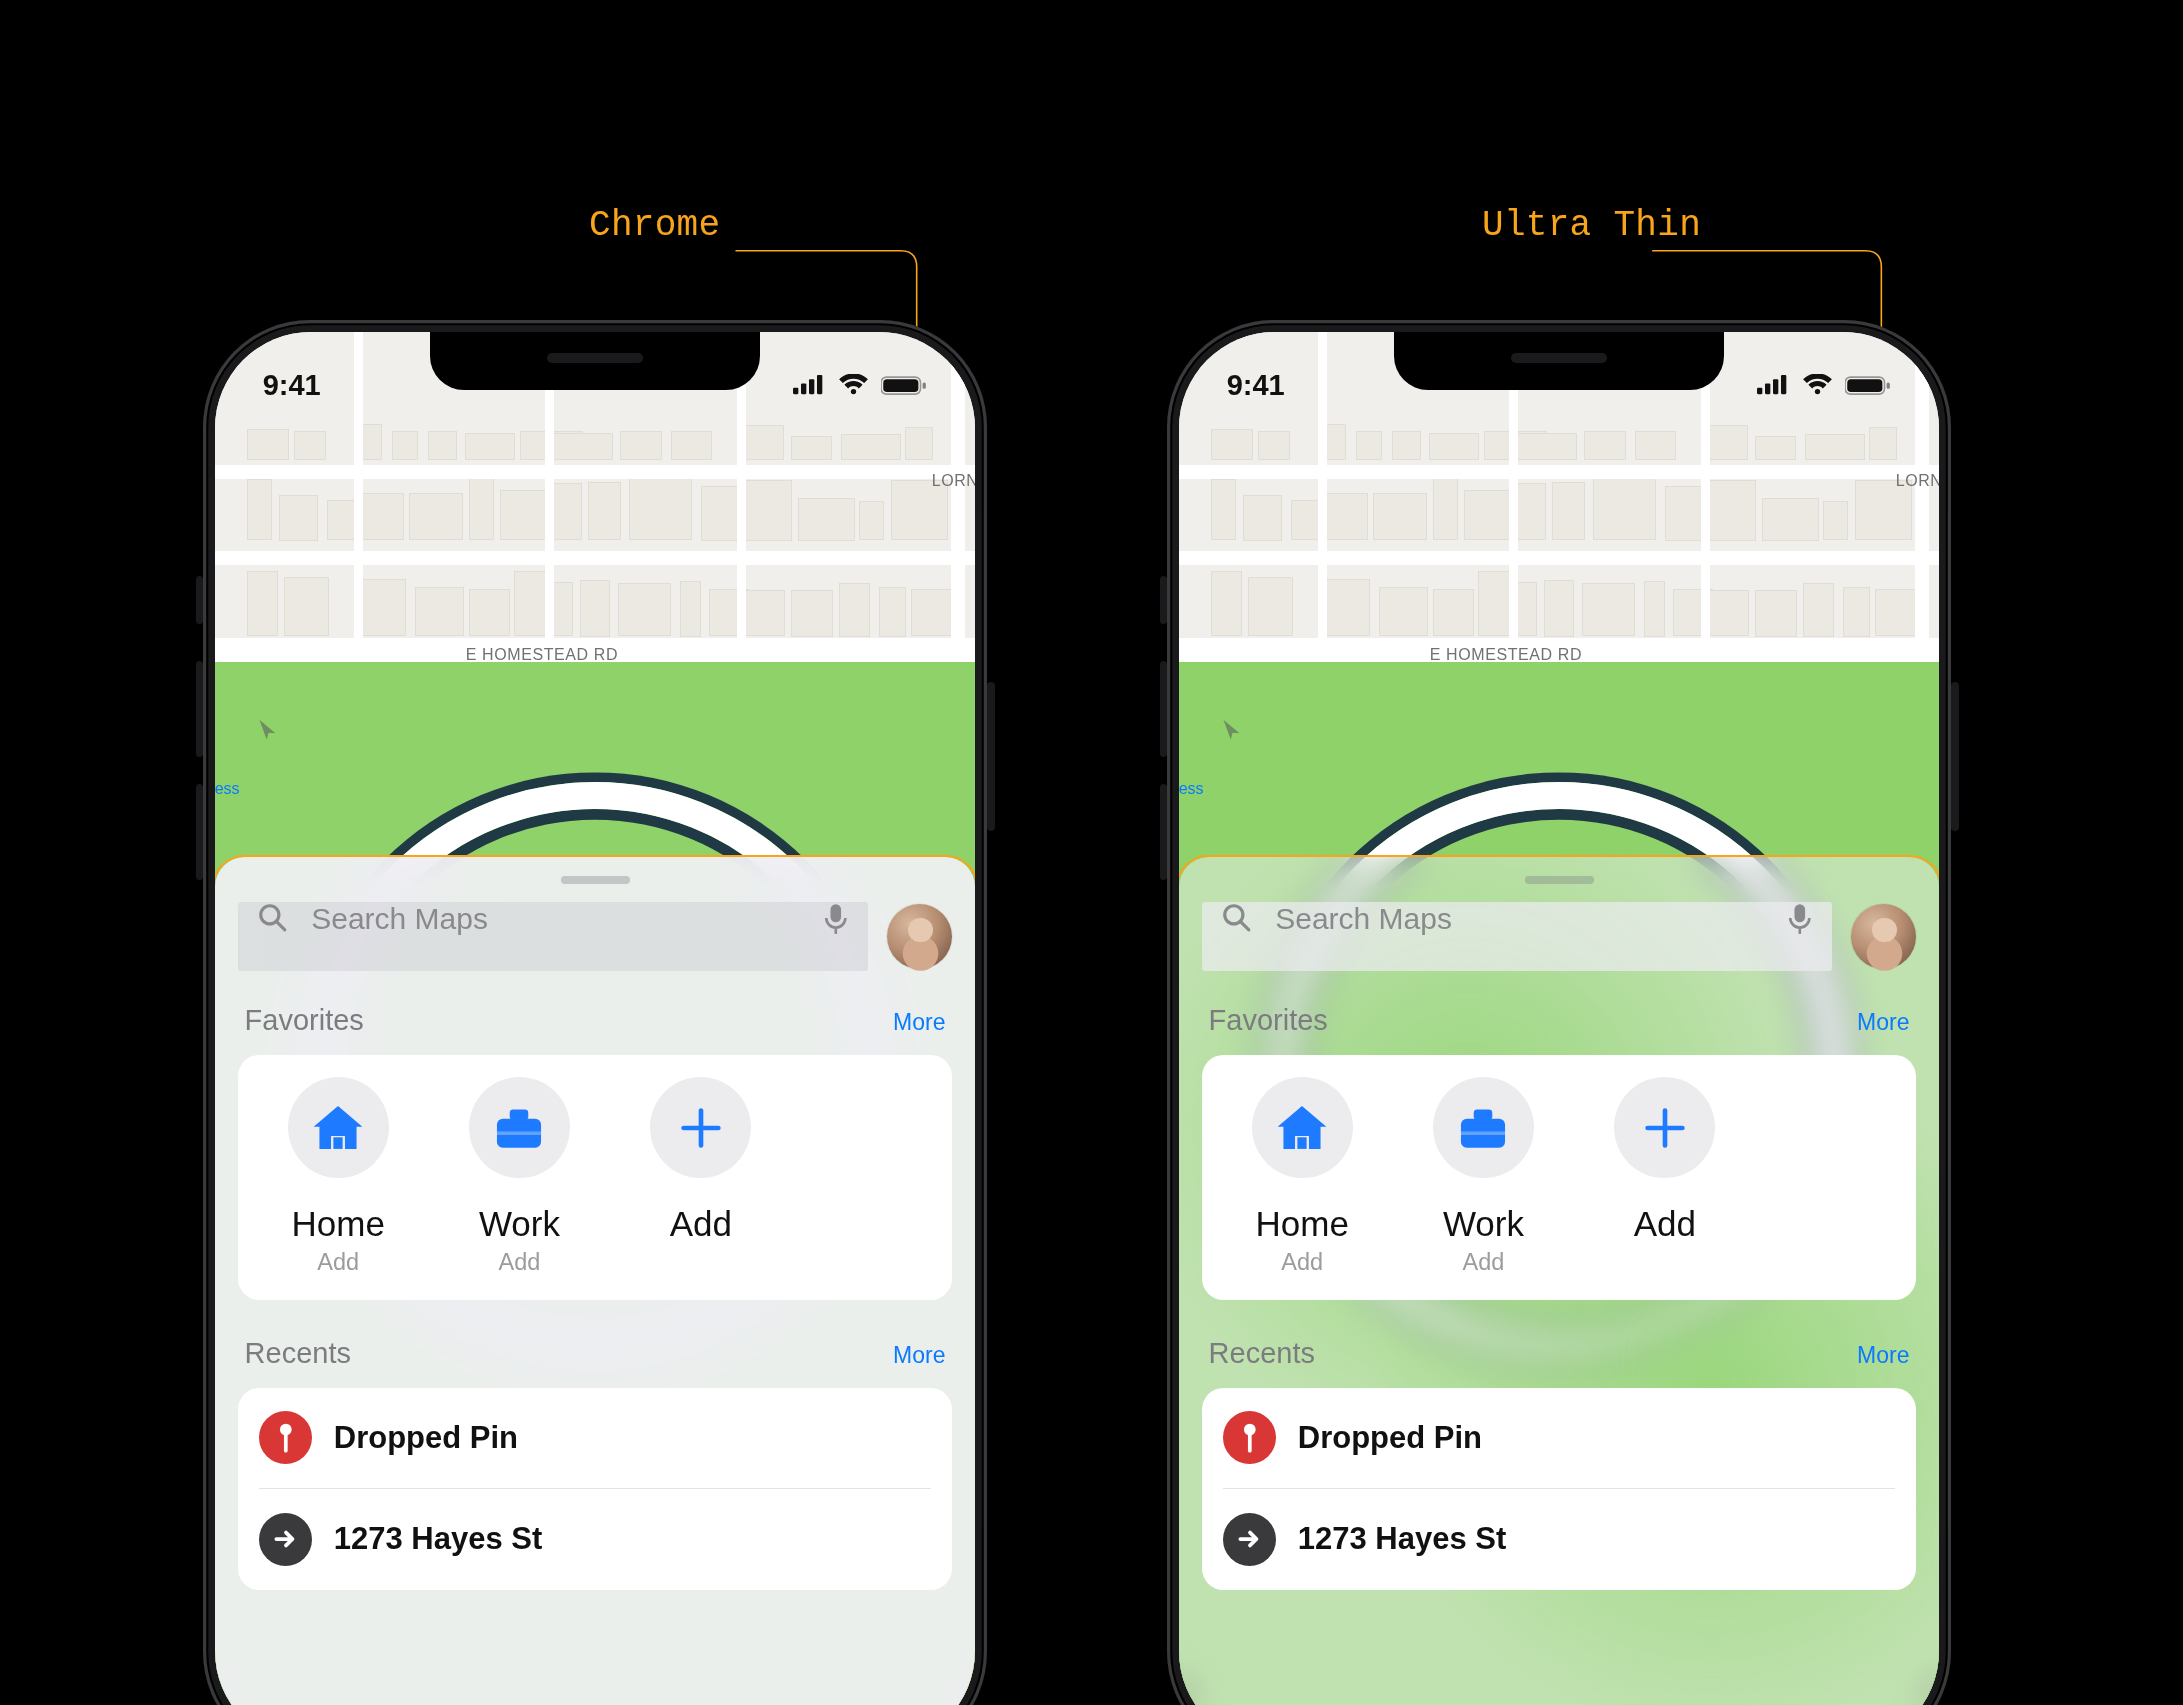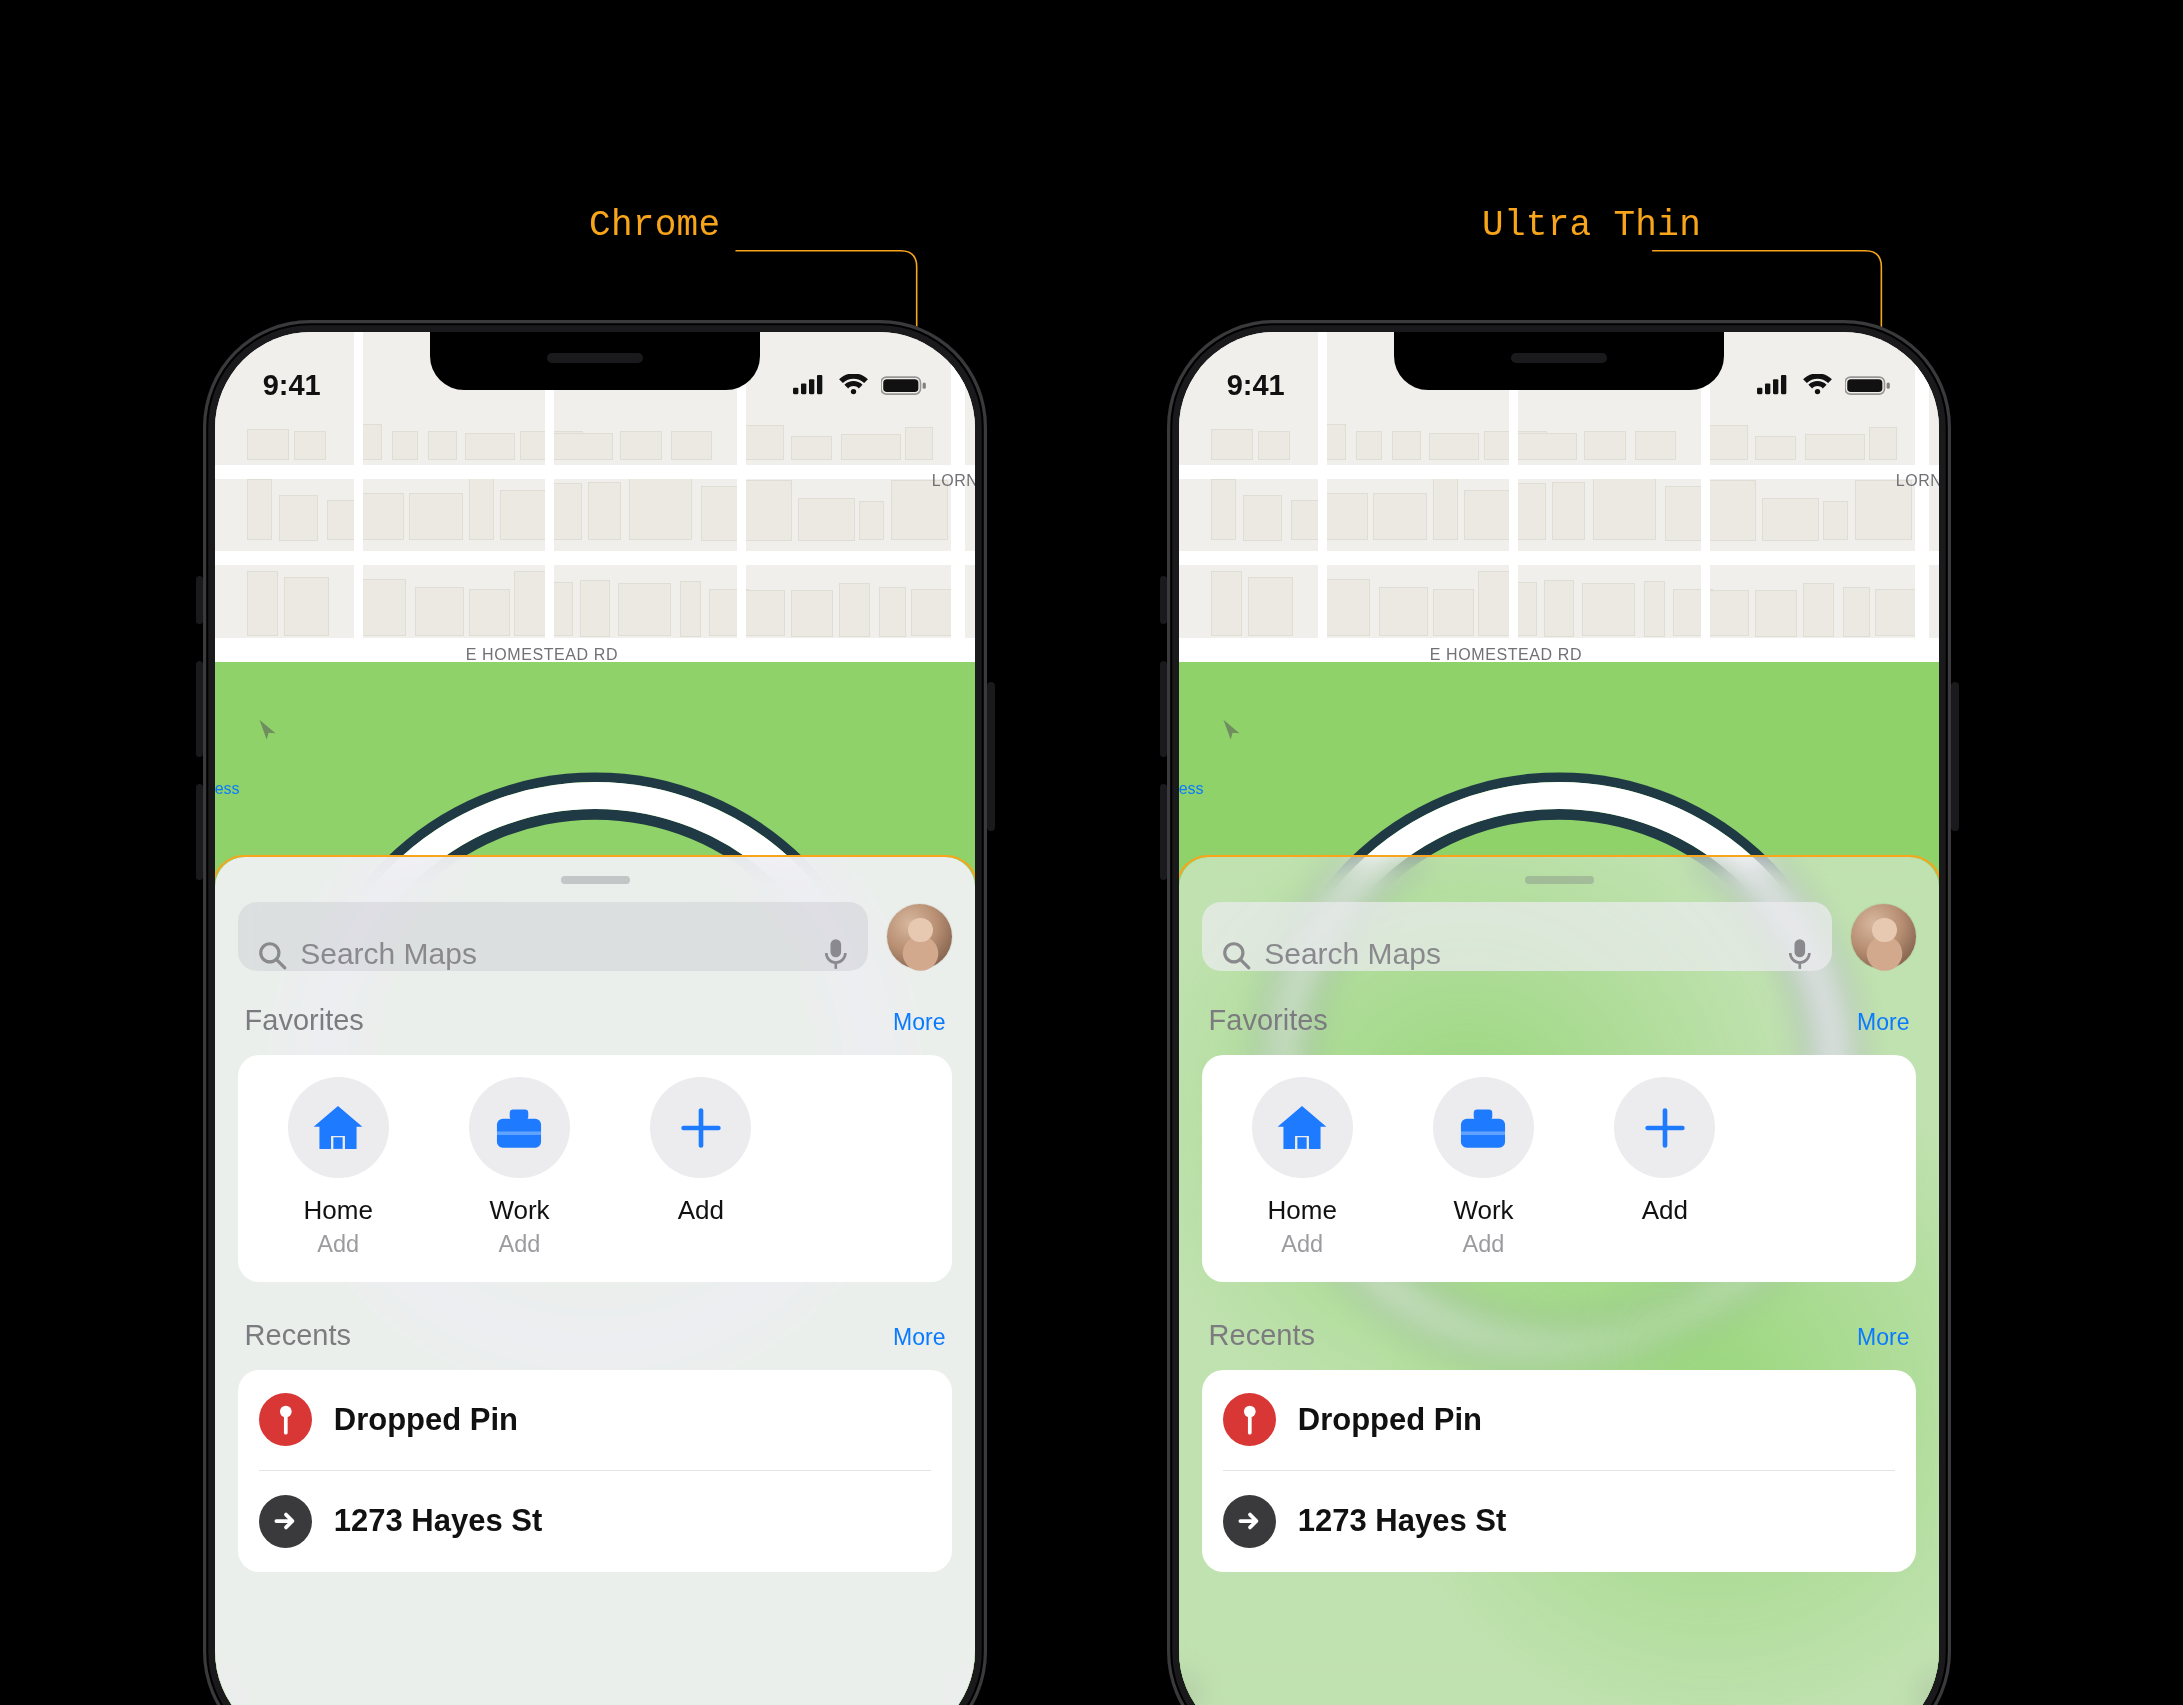--- a/index.html
+++ b/index.html
@@ -222,10 +222,10 @@
   .search-field {
     flex: 1 1 auto;
     height: 69px;
-    border-radius: 19px;
-    display: flex; align-items: flex-end;
+    border-radius: 3px;
+    display: flex; align-items: flex-start;
     padding: 0 19px;
-    gap: 12px;
+    gap: 23px;
     color: #8a8a8e;
   }
   .sheet.chrome .search-field { background: rgba(118,118,128,0.12); }

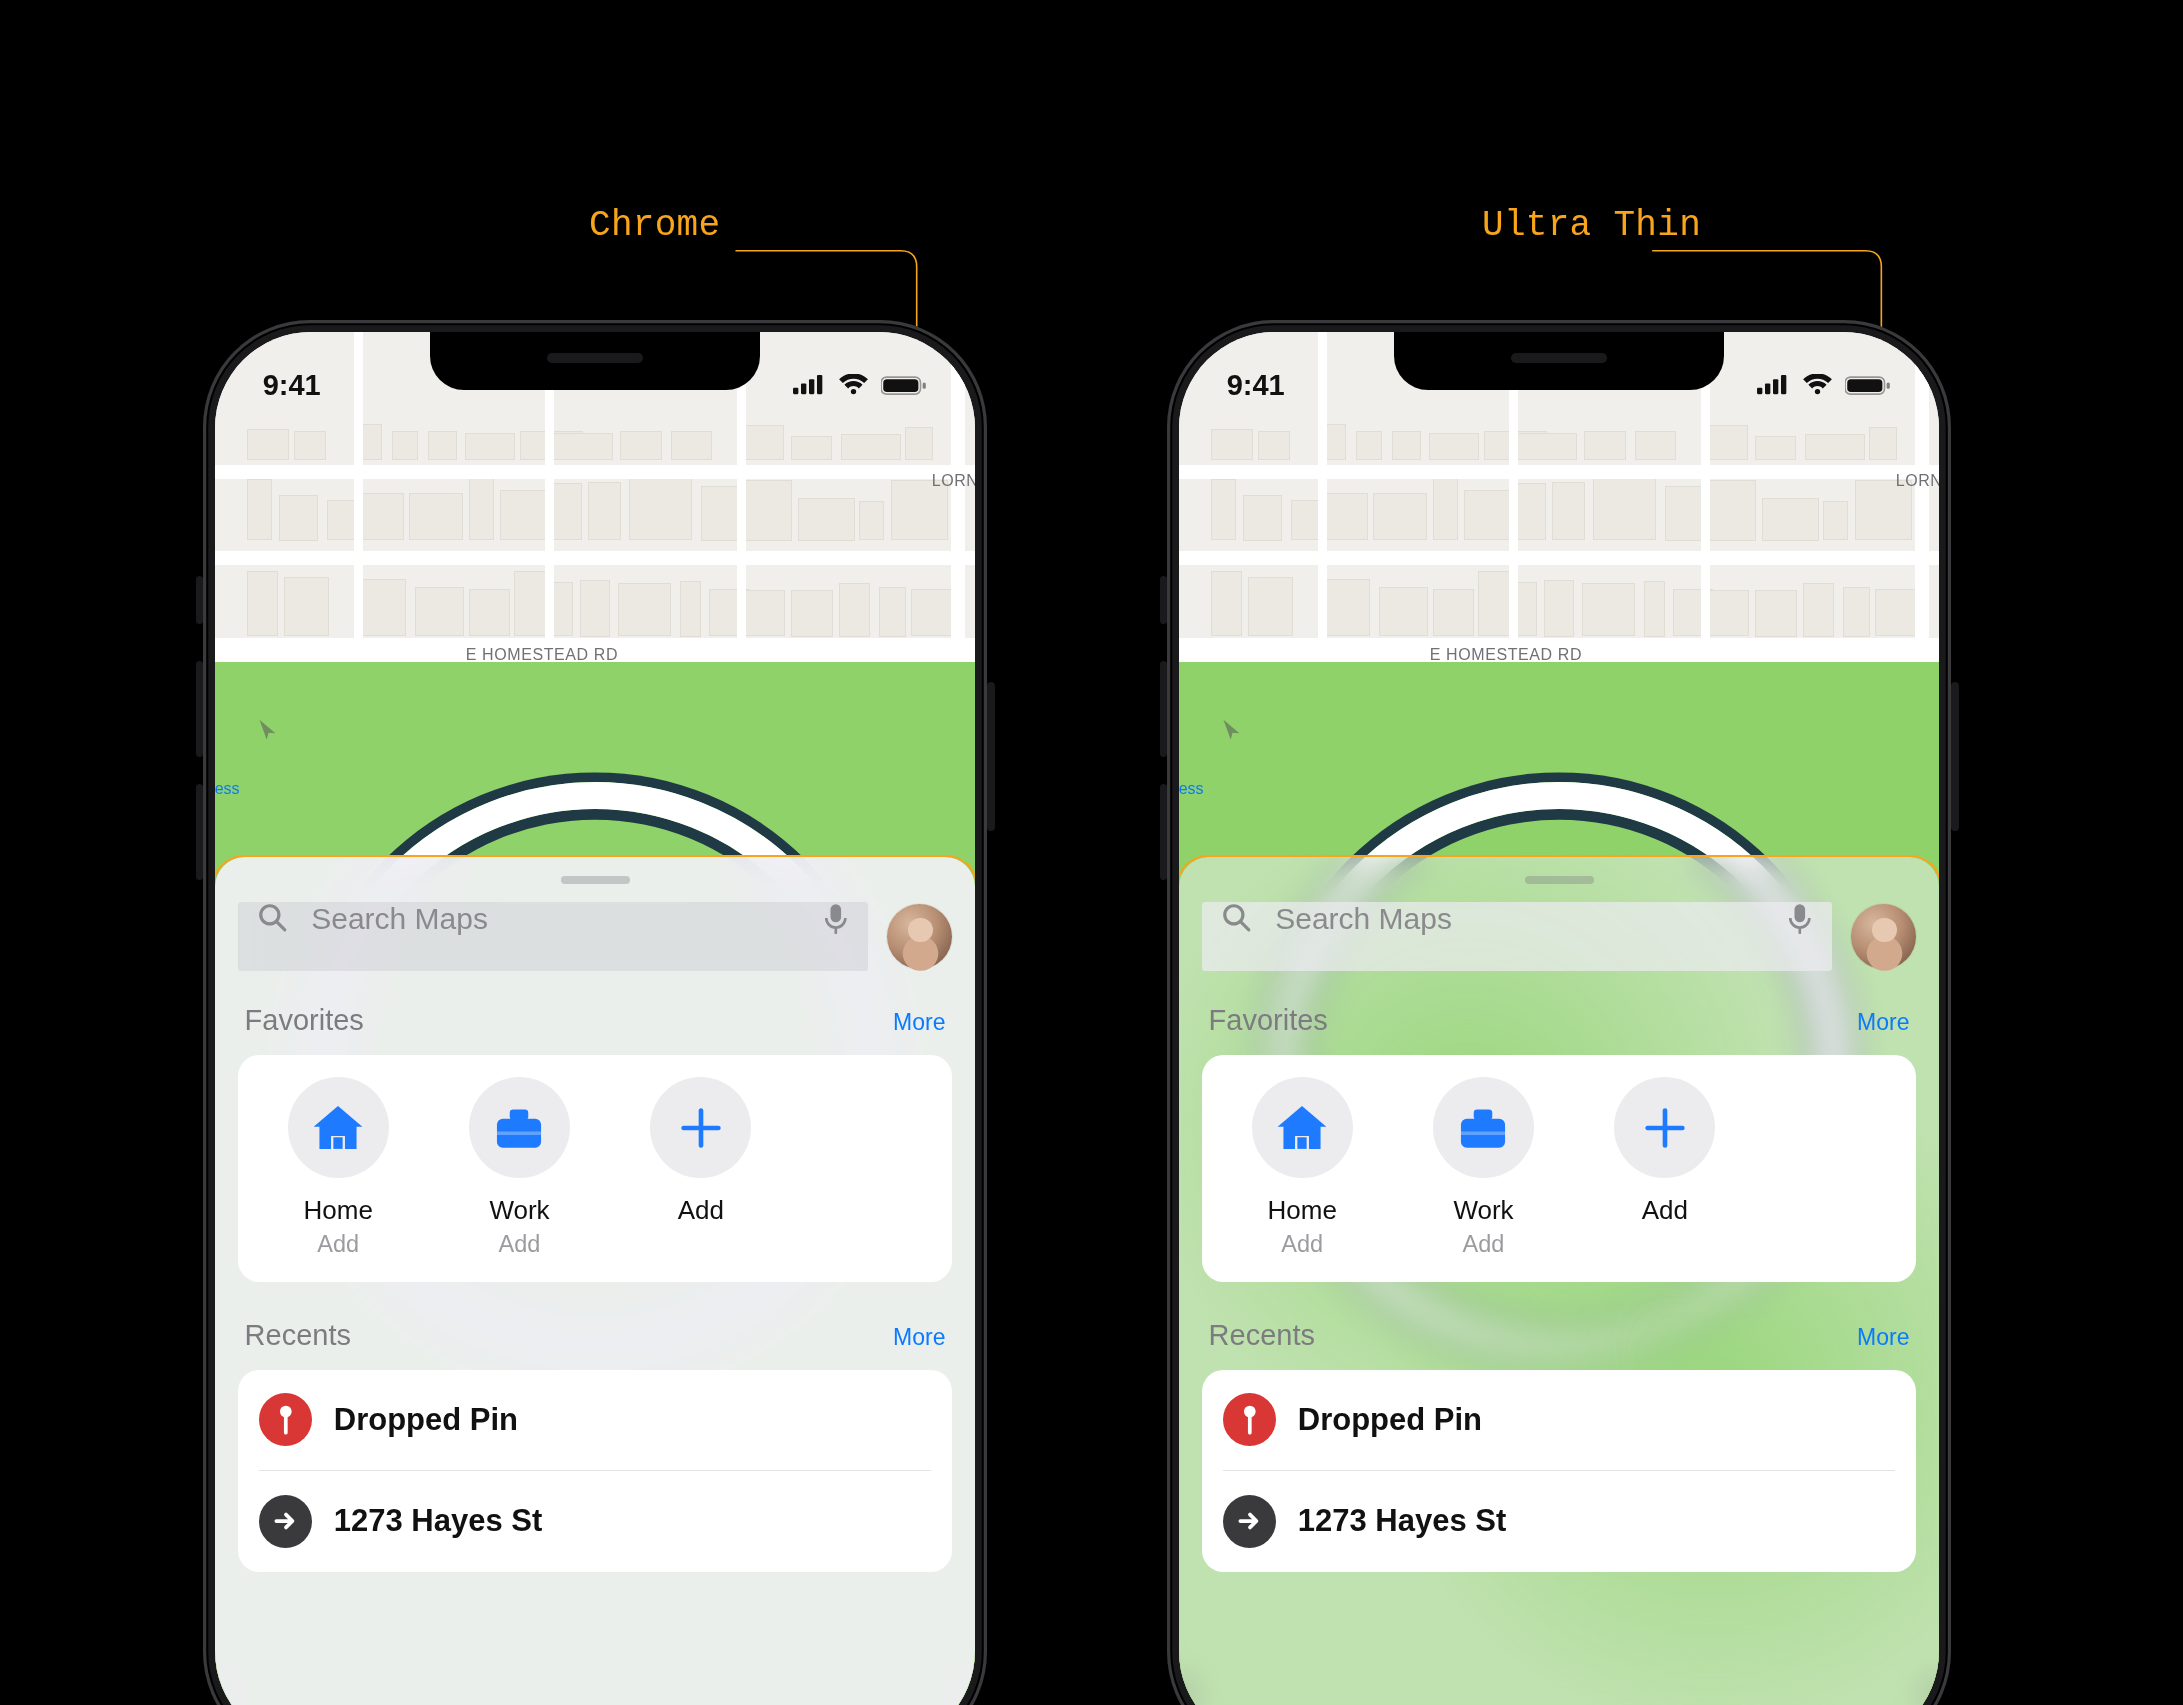--- a/index.html
+++ b/index.html
@@ -277,7 +277,7 @@
     display: flex; align-items: center; justify-content: center;
   }
   .fav .pill svg { width: 58px; height: 58px; }
-  .fav .lbl { font-size: 26px; color: #111; margin-top: 8px; }
+  .fav .lbl { font-size: 35px; color: #111; margin-top: 17px; }
   .fav .sub { font-size: 23.5px; color: #9c9ca0; margin-top: -3.2px; }
 
   .rec-card {

